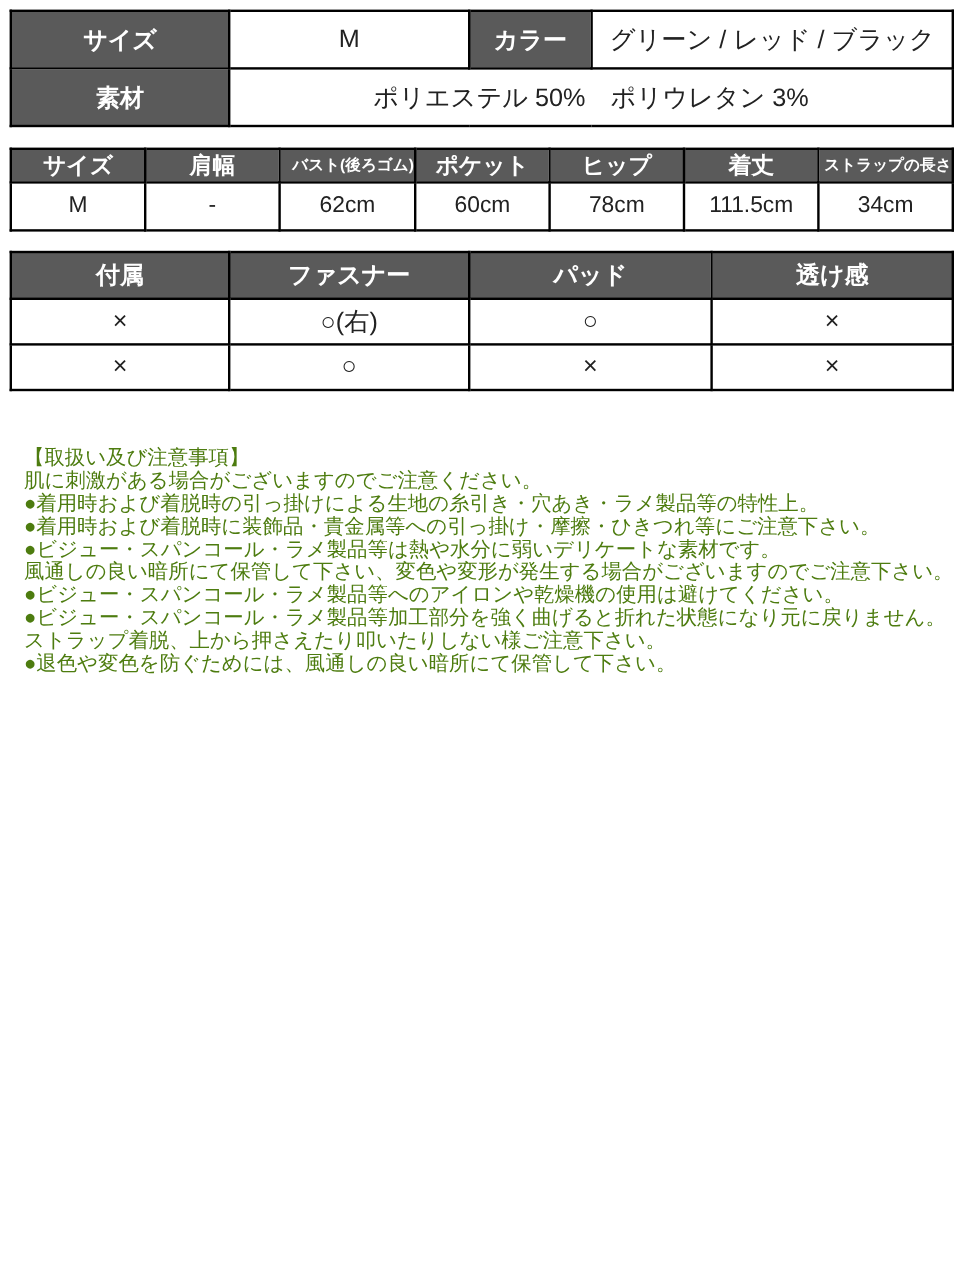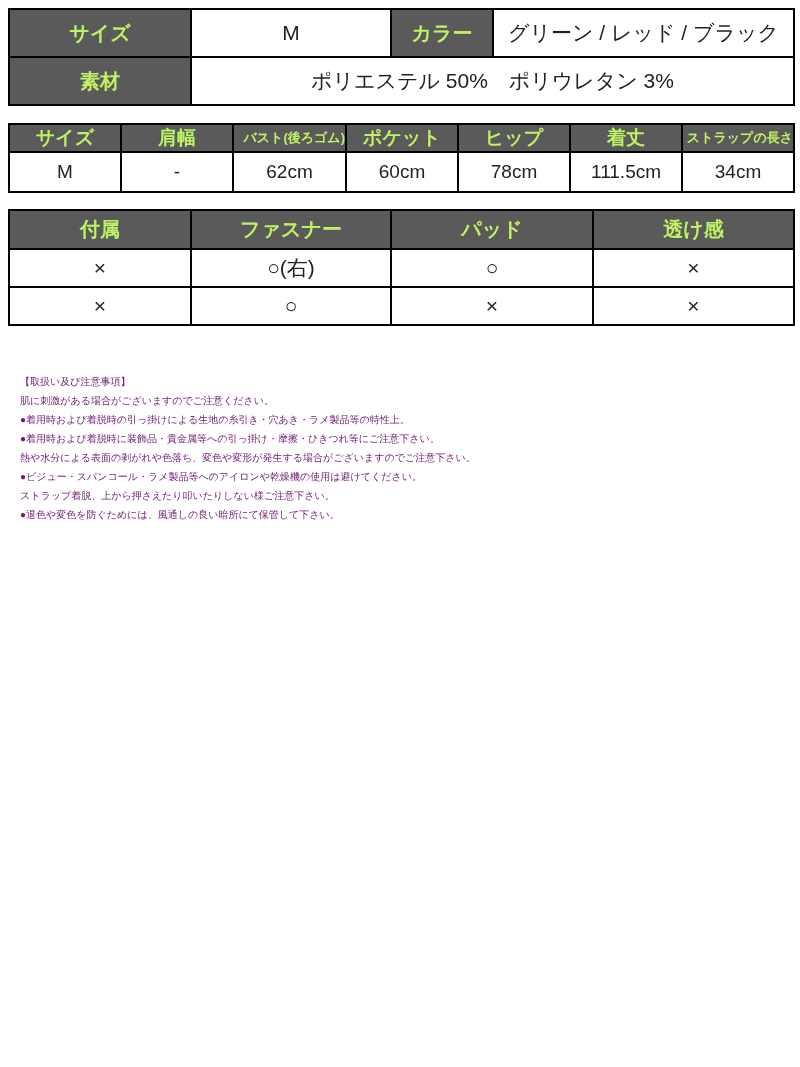--- a/index.html
+++ b/index.html
@@ -28,7 +28,7 @@
   }
   th {
     background: #5a5a5a;
-    color: #bef264;
+    color: #ffffff;
     font-weight: bold;
     font-size: 20px;
     margin-top: 22px;

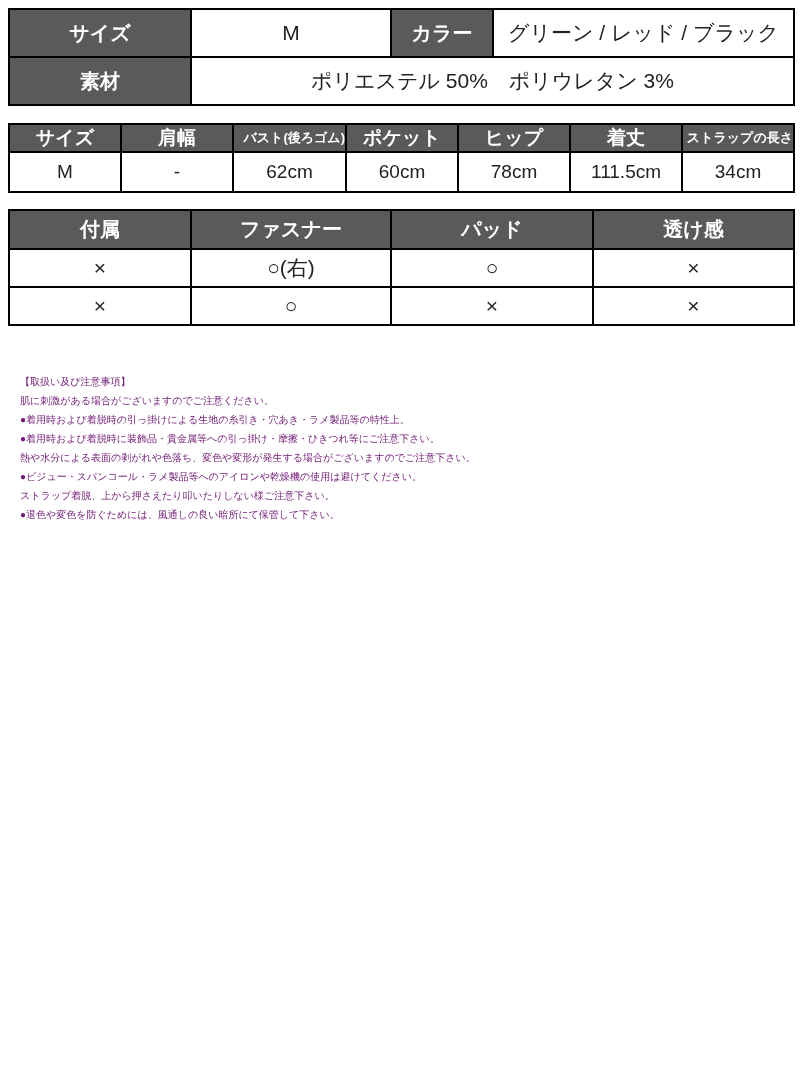--- a/index.html
+++ b/index.html
@@ -58,8 +58,8 @@
 
   .notes {
     margin: 46px 20px 0 20px;
-    color: #701a75;
-    font-size: 10px;
+    color: #4d7c0f;
+    font-size: 17px;
     line-height: 19px;
     font-family: Liberation Serif, serif;
   }

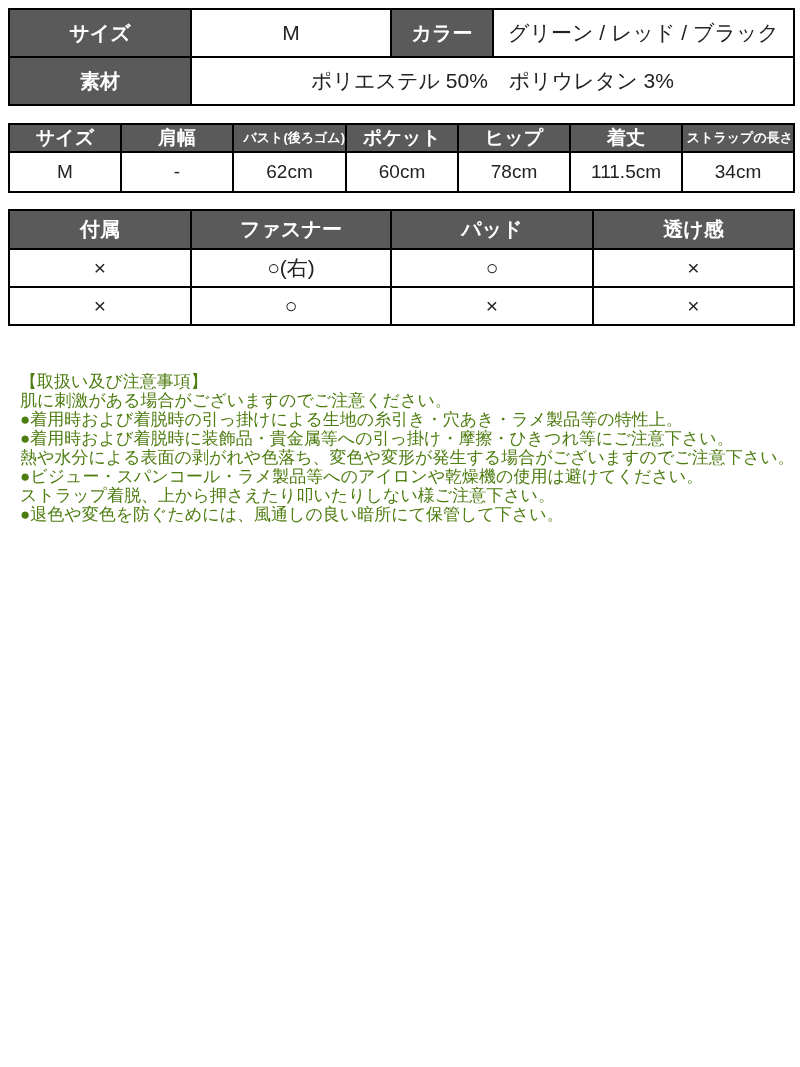--- a/index.html
+++ b/index.html
@@ -155,6 +155,7 @@
   <div>肌に刺激がある場合がございますのでご注意ください。</div>
   <div>●着用時および着脱時の引っ掛けによる生地の糸引き・穴あき・ラメ製品等の特性上。</div>
   <div>●着用時および着脱時に装飾品・貴金属等への引っ掛け・摩擦・ひきつれ等にご注意下さい。</div>
+  <div>●ビジュー・スパンコール・ラメ製品等は熱や水分に弱いデリケートな素材です。</div>
   <div>熱や水分による表面の剥がれや色落ち、変色や変形が発生する場合がございますのでご注意下さい。</div>
   <div>●ビジュー・スパンコール・ラメ製品等へのアイロンや乾燥機の使用は避けてください。</div>
   <div>ストラップ着脱、上から押さえたり叩いたりしない様ご注意下さい。</div>

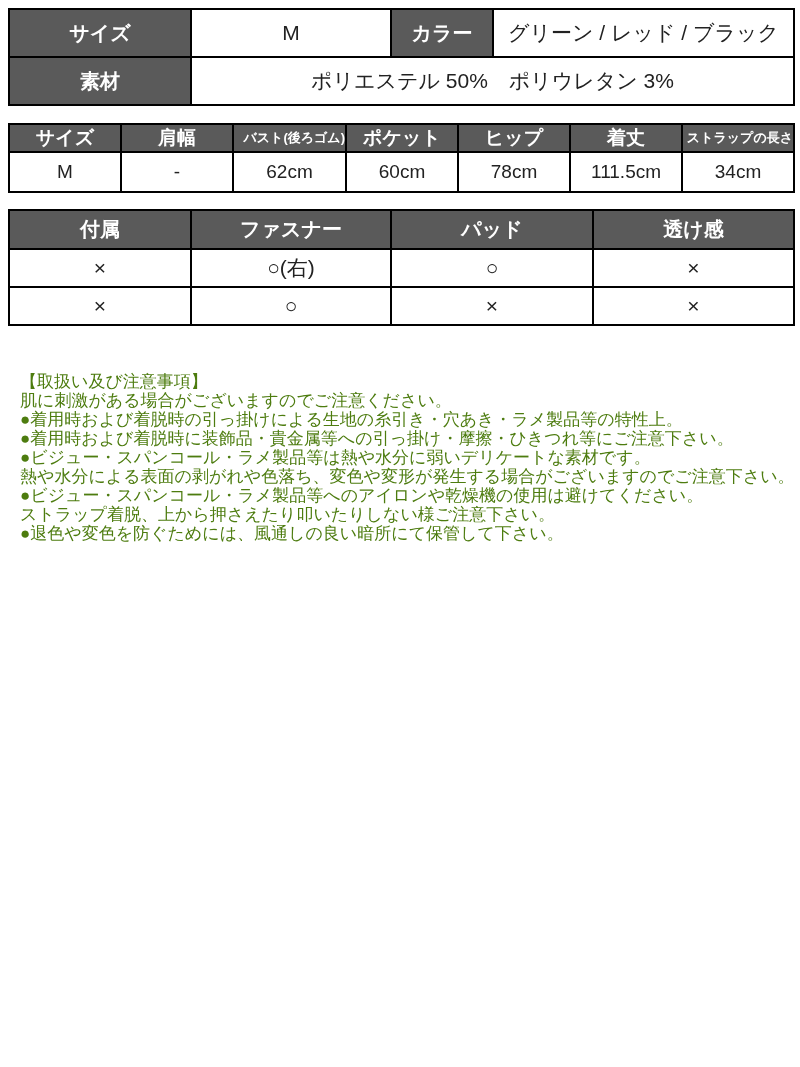--- a/index.html
+++ b/index.html
@@ -156,7 +156,7 @@
   <div>●着用時および着脱時の引っ掛けによる生地の糸引き・穴あき・ラメ製品等の特性上。</div>
   <div>●着用時および着脱時に装飾品・貴金属等への引っ掛け・摩擦・ひきつれ等にご注意下さい。</div>
   <div>●ビジュー・スパンコール・ラメ製品等は熱や水分に弱いデリケートな素材です。</div>
-  <div>熱や水分による表面の剥がれや色落ち、変色や変形が発生する場合がございますのでご注意下さい。</div>
+  <div>風通しの良い暗所にて保管して下さい、変色や変形が発生する場合がございますのでご注意下さい。</div>
   <div>●ビジュー・スパンコール・ラメ製品等へのアイロンや乾燥機の使用は避けてください。</div>
   <div>ストラップ着脱、上から押さえたり叩いたりしない様ご注意下さい。</div>
   <div>●退色や変色を防ぐためには、風通しの良い暗所にて保管して下さい。</div>

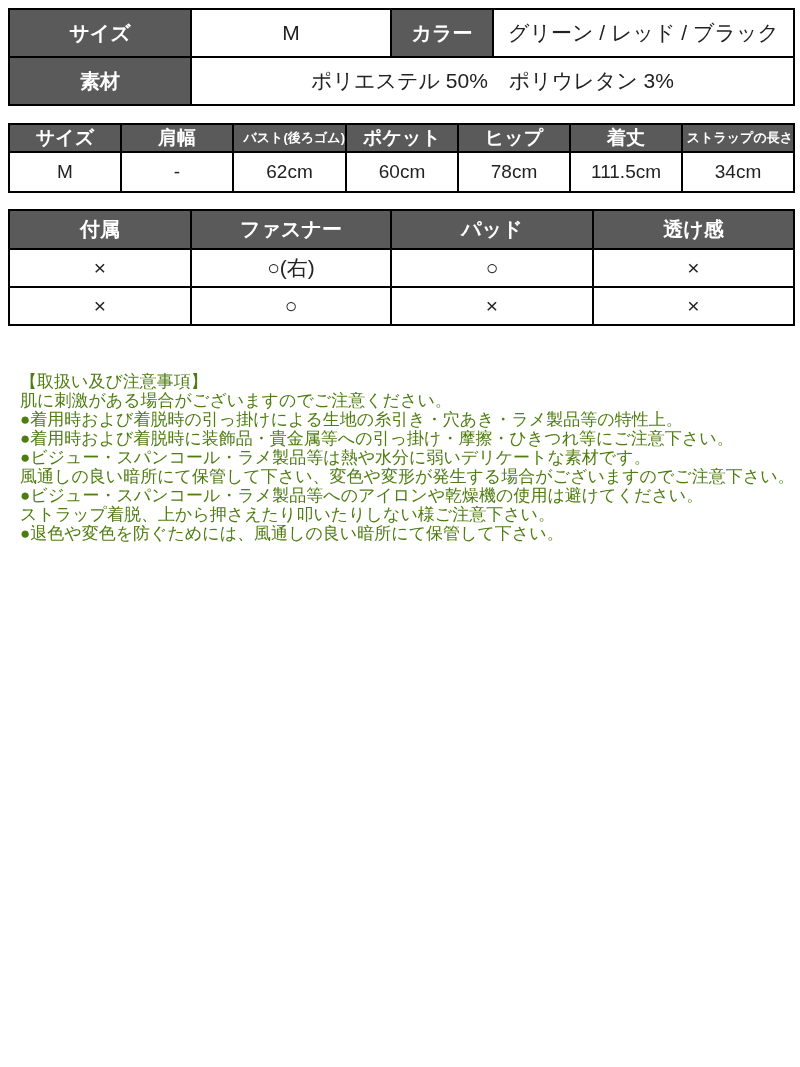--- a/index.html
+++ b/index.html
@@ -158,6 +158,7 @@
   <div>●ビジュー・スパンコール・ラメ製品等は熱や水分に弱いデリケートな素材です。</div>
   <div>風通しの良い暗所にて保管して下さい、変色や変形が発生する場合がございますのでご注意下さい。</div>
   <div>●ビジュー・スパンコール・ラメ製品等へのアイロンや乾燥機の使用は避けてください。</div>
+  <div>●ビジュー・スパンコール・ラメ製品等加工部分を強く曲げると折れた状態になり元に戻りません。</div>
   <div>ストラップ着脱、上から押さえたり叩いたりしない様ご注意下さい。</div>
   <div>●退色や変色を防ぐためには、風通しの良い暗所にて保管して下さい。</div>
 </div>

